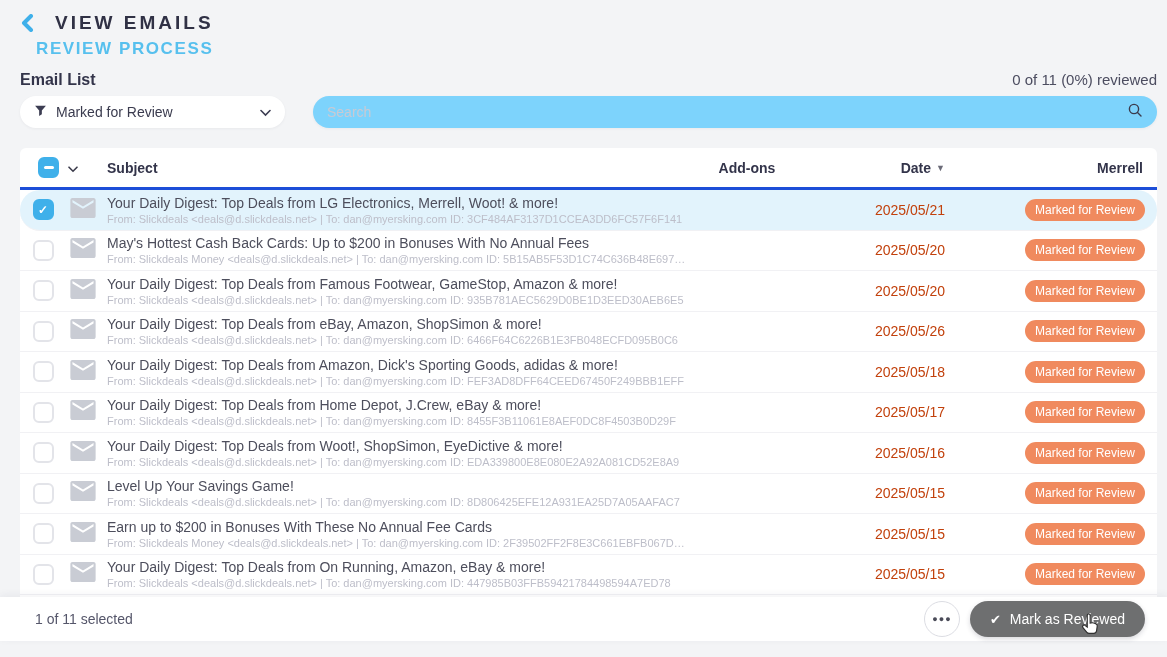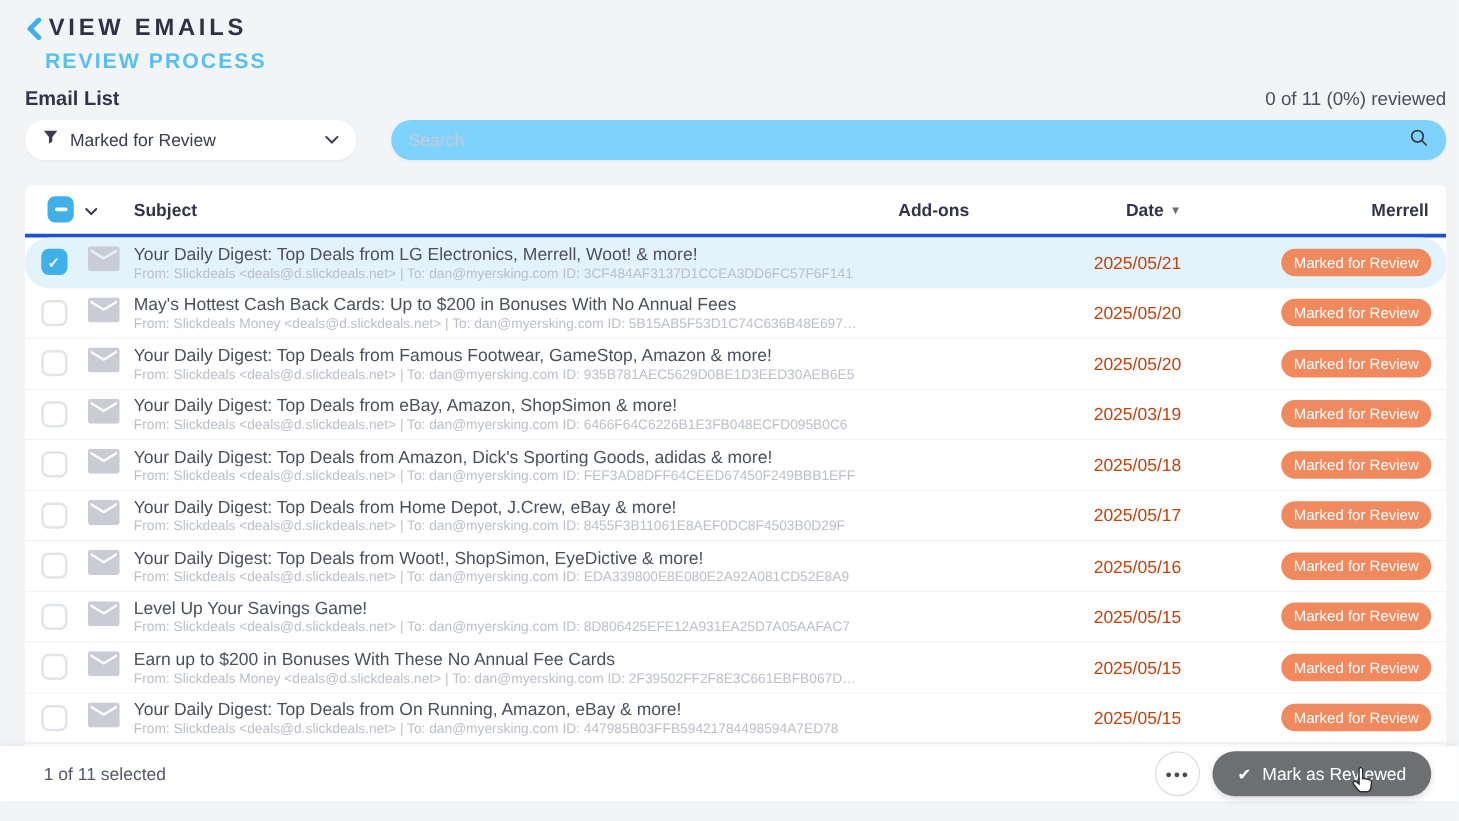--- a/index.html
+++ b/index.html
@@ -9,7 +9,7 @@
 
   
   .top-bar { position:absolute; top:12px; left:20px; }
-  .title-row { display:flex; align-items:center; gap:5px; cursor:pointer; }
+  .title-row { display:flex; align-items:center; gap:21px; cursor:pointer; }
   .back-chevron svg { display:block; }
   .page-title { font-size:19px; font-weight:bold; letter-spacing:3px; color:#303145; }
   .subtitle { margin:5px 0 0 16px; font-size:17px; font-weight:bold; letter-spacing:1.6px; color:#57c0ee; }

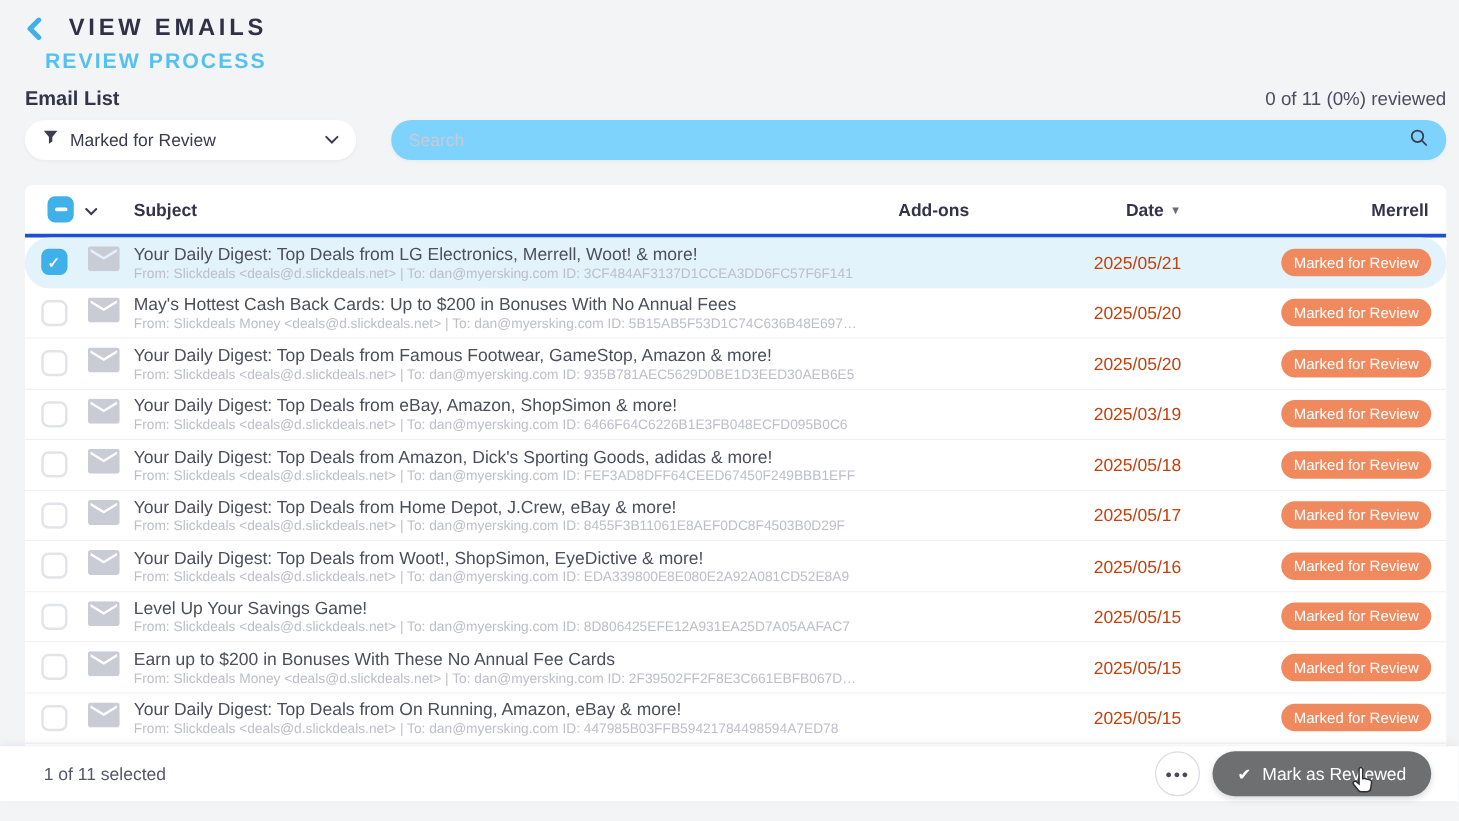--- a/index.html
+++ b/index.html
@@ -217,7 +217,7 @@
         <div class="from">From: Slickdeals &lt;deals@d.slickdeals.net&gt; | To: dan@myersking.com ID: 6466F64C6226B1E3FB048ECFD095B0C6</div>
       </div>
       <div class="cell-addons"></div>
-      <div class="cell-date">2025/03/19</div>
+      <div class="cell-date">2025/05/26</div>
       <div class="cell-status">
         <span class="badge">Marked for Review</span>
       </div>

